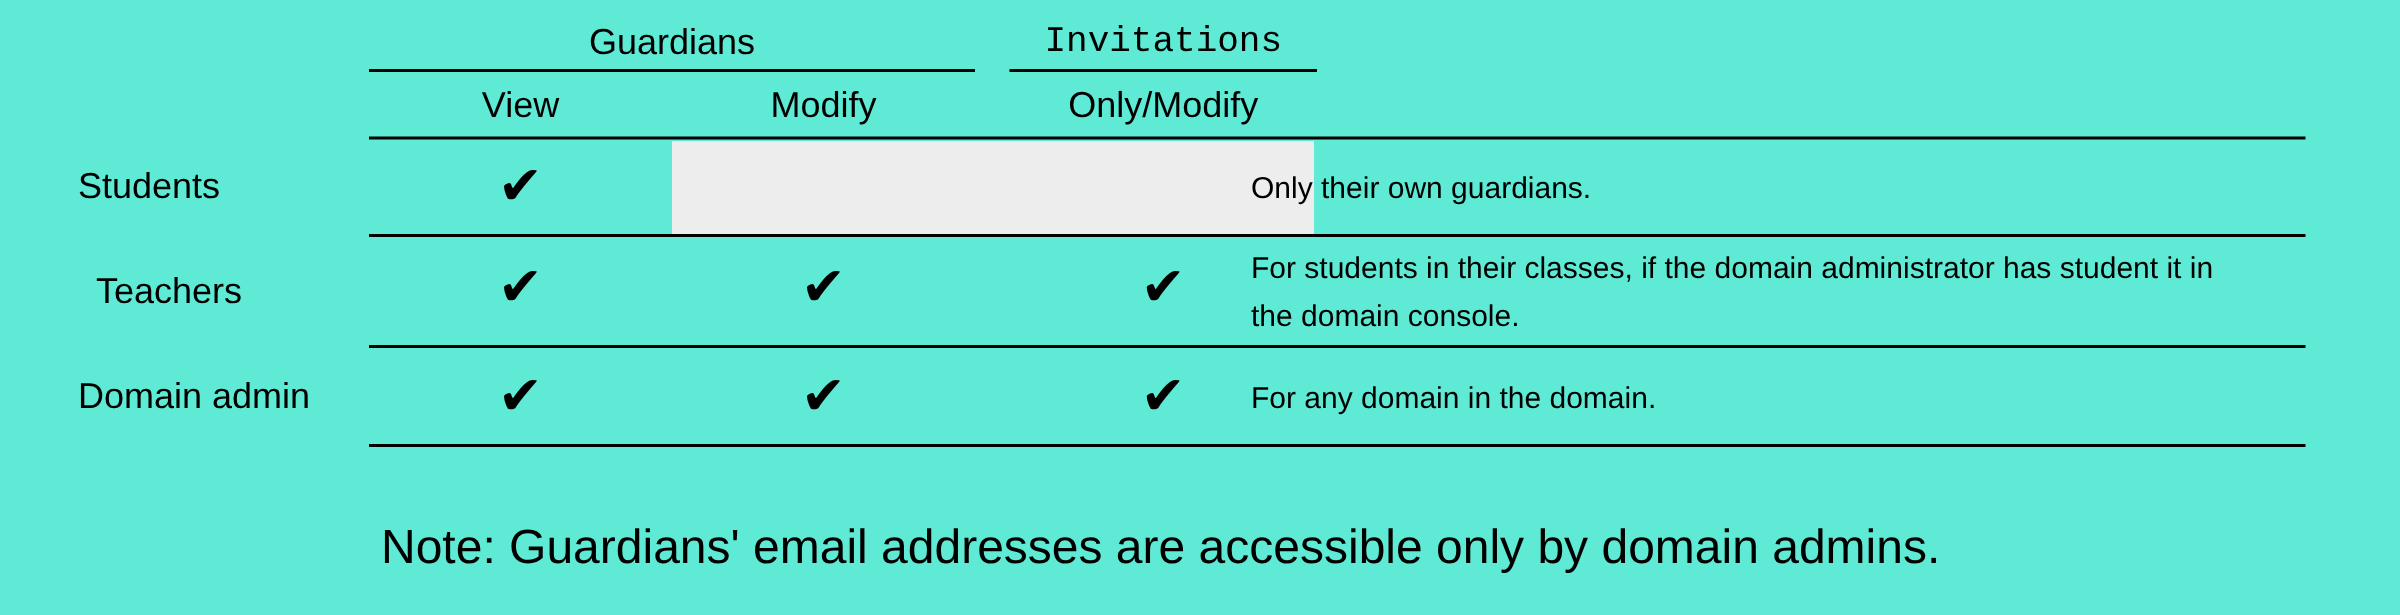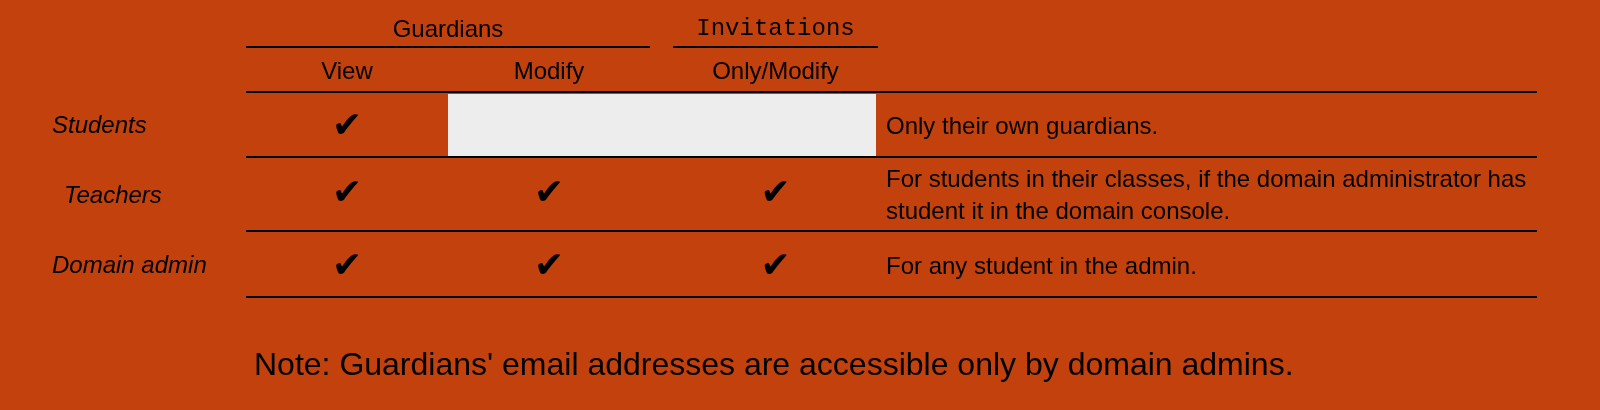--- a/index.html
+++ b/index.html
@@ -5,7 +5,7 @@
   html,body{margin:0;padding:0;}
   body{background:#ffffff;}
   .stage{
-    position:relative;width:1600px;height:410px;background:#c2410c;
+    position:relative;width:1600px;height:410px;background:#5eead4;
     font-family:"Liberation Sans","DejaVu Sans",sans-serif;color:#000000;
     overflow:hidden;
   }

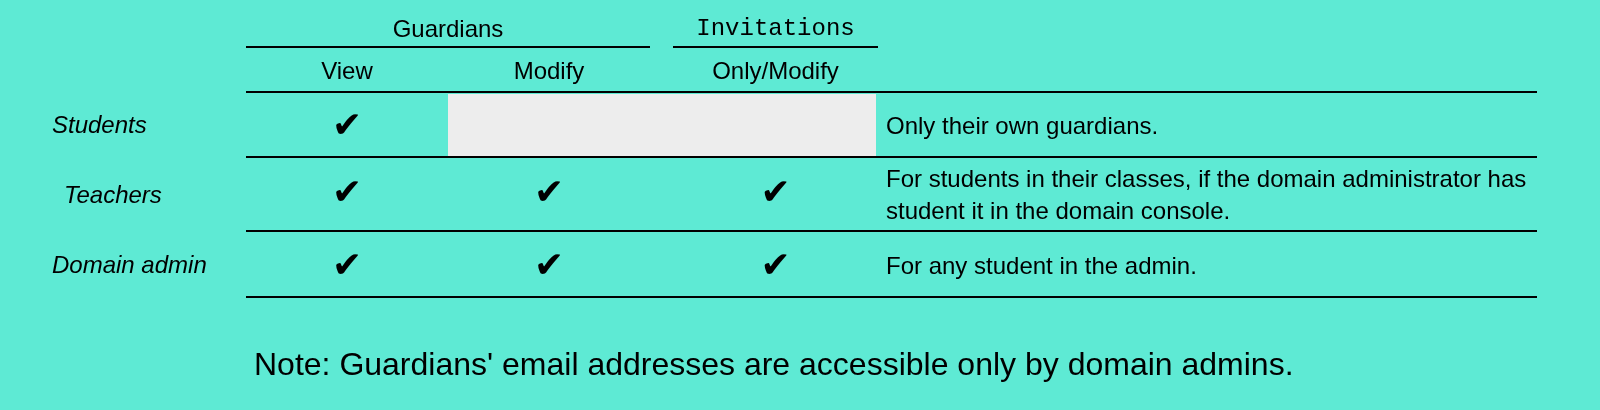--- a/index.html
+++ b/index.html
@@ -33,7 +33,7 @@
   
   .shade{left:448px;top:93.5px;width:428px;height:62.5px;}
   
-  .rowlabel{left:52px;font-style:italic;}
+  .rowlabel{left:52px;}
   .rl1{top:111px;}
   .rl2{top:181px;margin-left:12px;}
   .rl3{top:251px;}

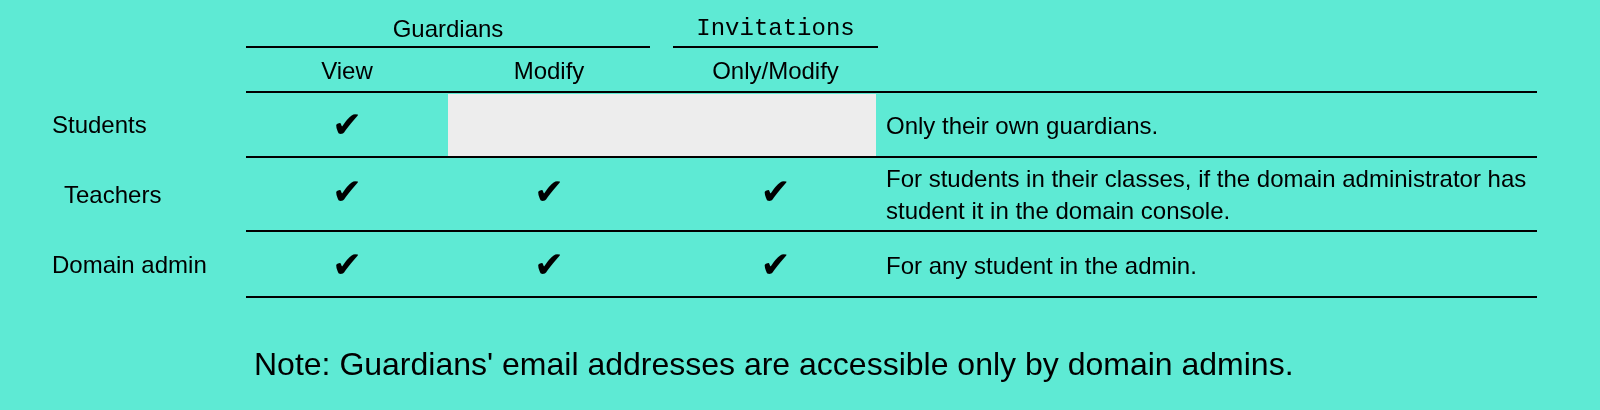--- a/index.html
+++ b/index.html
@@ -44,7 +44,7 @@
   .cr2{top:172px;}
   .cr3{top:245px;}
   
-  .note{left:886px;width:660px;font-size:24px;line-height:32px;}
+  .note{left:834px;width:660px;font-size:20px;line-height:32px;}
   .n1{top:110px;}
   .n2{top:163px;}
   .n3{top:250px;}

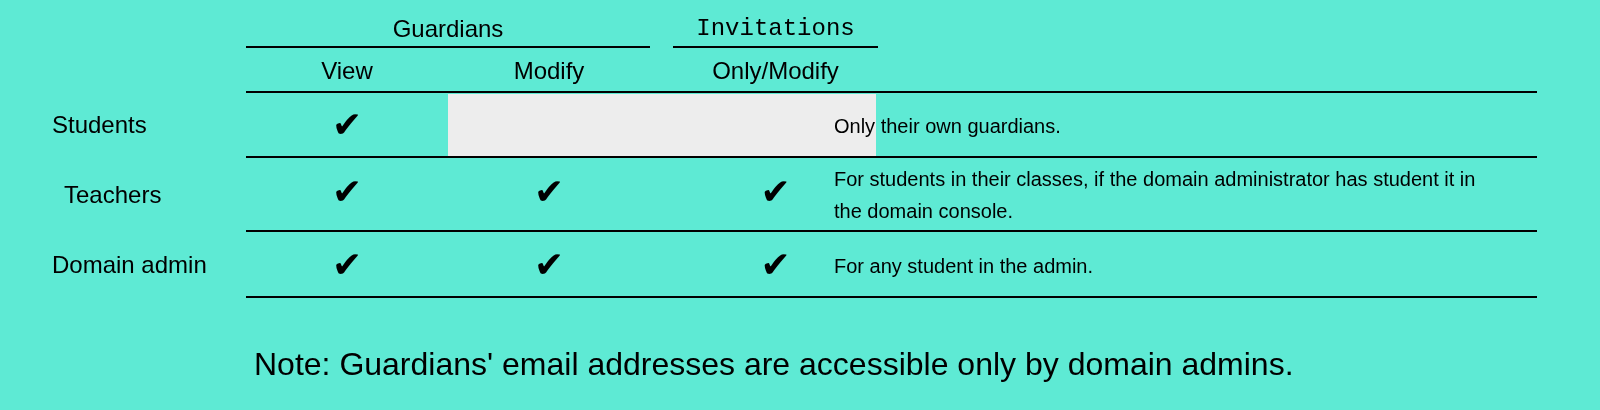--- a/index.html
+++ b/index.html
@@ -89,7 +89,7 @@
   <div class="abs check c1 cr3">✔</div>
   <div class="abs check c2 cr3">✔</div>
   <div class="abs check c3 cr3">✔</div>
-  <div class="abs note n3">For any student in the admin.</div>
+  <div class="abs note n3">For any domain in the domain.</div>
 
   <div class="abs footnote">Note: Guardians' email addresses are accessible only by domain admins.</div>
 

